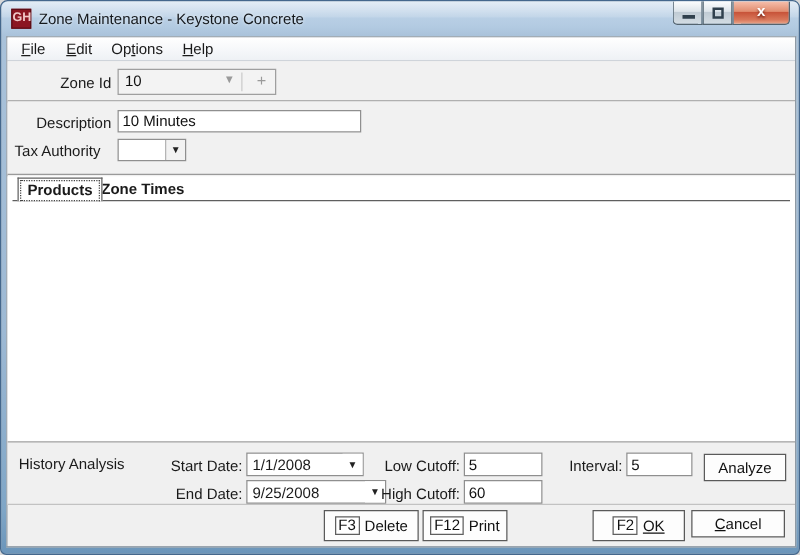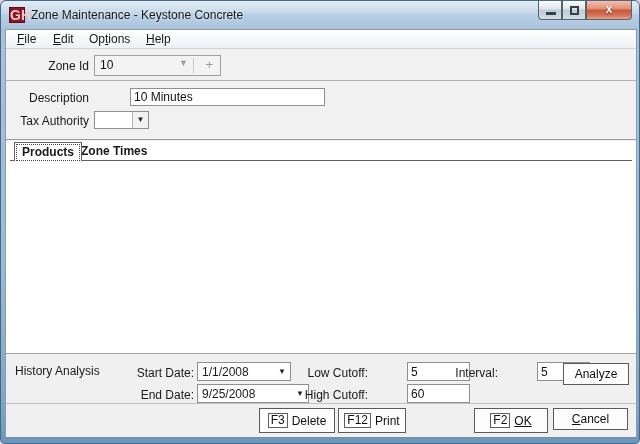--- a/index.html
+++ b/index.html
@@ -19,7 +19,7 @@
     background:linear-gradient(180deg,rgba(255,255,255,.55),rgba(255,255,255,.12)); border-radius:6px 6px 0 0; }
   .app-icon { position:absolute; left:8px; top:6px; width:16px; height:16px;
     background:#8c1622; border:1px solid #5e0d16; color:#f2c9c9;
-    font-size:14px; font-weight:bold; text-align:right; line-height:14px; letter-spacing:0; }
+    font-size:10px; font-weight:bold; text-align:right; line-height:14px; letter-spacing:0; }
   .title-text { position:absolute; left:30px; top:7px; font-size:12px; color:#14181c; text-shadow:0 0 3px rgba(255,255,255,.8); }
 
   .winbtn { position:absolute; top:0; height:19px; border:1px solid #54646f; border-top:none;

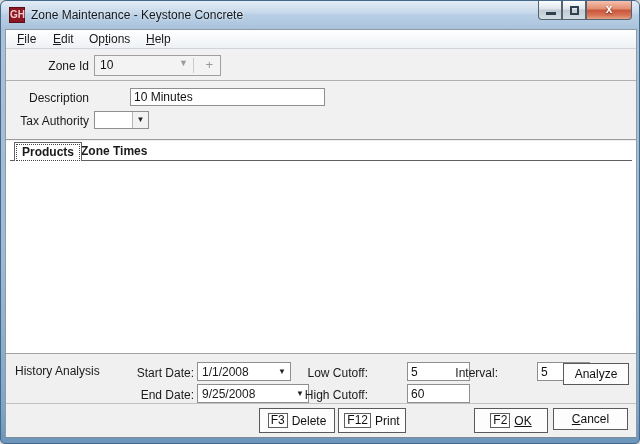--- a/index.html
+++ b/index.html
@@ -54,7 +54,7 @@
   .combo-disabled .sep { position:absolute; right:26px; top:2px; bottom:2px; width:1px; background:#cccccc; }
   .combo-disabled .plus { position:absolute; right:7px; top:1px; color:#9a9a9a; font-size:13px; }
 
-  .txt-input { position:absolute; border:1px solid #8f8f8f; background:#ffffff; font-family:"Liberation Sans",sans-serif; font-size:12px; padding:0 3px; color:#111; outline:none;margin-left:36px; }
+  .txt-input { position:absolute; border:1px solid #8f8f8f; background:#ffffff; font-family:"Liberation Sans",sans-serif; font-size:12px; padding:0 3px; color:#111; outline:none; }
 
   .combo { position:absolute; background:#fff; border:1px solid #8f8f8f; }
   .combo .cval { position:absolute; left:4px; top:1px; line-height:16px; }

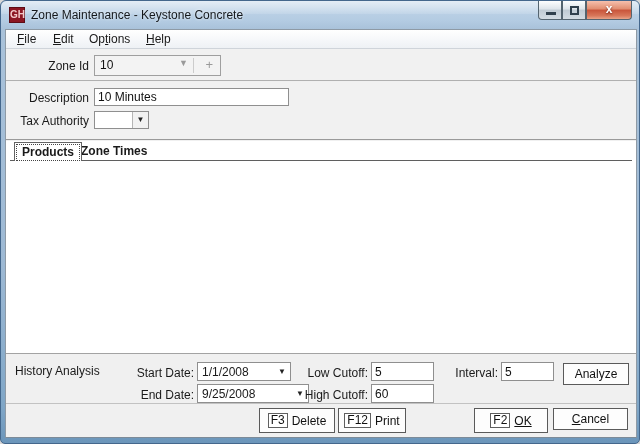--- a/index.html
+++ b/index.html
@@ -129,7 +129,7 @@
   <div class="strip-desc"></div>
   <div class="lbl" style="left:10px; top:89px; width:78px;">Description</div>
   <input class="txt-input" style="left: 93px; top: 87px; width: 195px; height: 18px;" value="10 Minutes">
-  <div class="lbl" style="left:2px; top:112px; width:86px;">Tax Authority</div>
+  <div class="lbl" style="left:2px; top:112px; width:86px;text-align:center;">Tax Authority</div>
   <div class="combo" style="left:93px; top:110px; width:55px; height:18px;">
     <span class="cval"></span>
     <span class="cbtn">▼</span>

